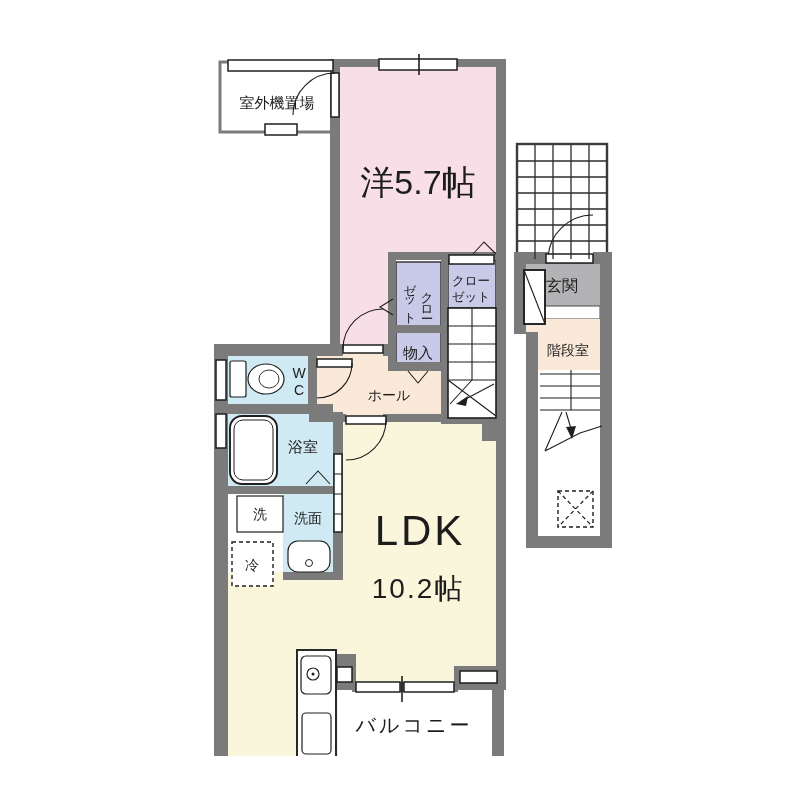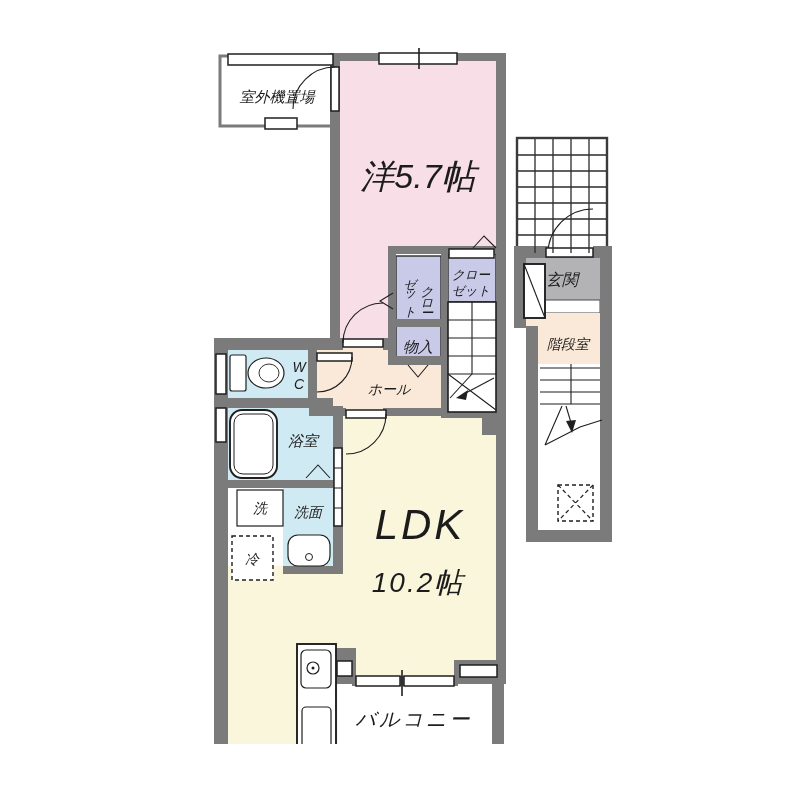--- a/index.html
+++ b/index.html
@@ -3,7 +3,7 @@
 <meta charset="utf-8">
 <style>
   html,body{margin:0;padding:0;background:#ffffff;}
-  .page{width:800px;height:728px;margin:8px auto;background:#fff;position:relative;font-style:italic;}
+  .page{width:800px;height:728px;margin:14px auto;background:#fff;position:relative;}
   svg{display:block;}
   .wall{fill:var(--c-wall,#7b7b7b);}
   .thinwall{fill:#fff;stroke:var(--c-wall,#7b7b7b);stroke-width:3;}

